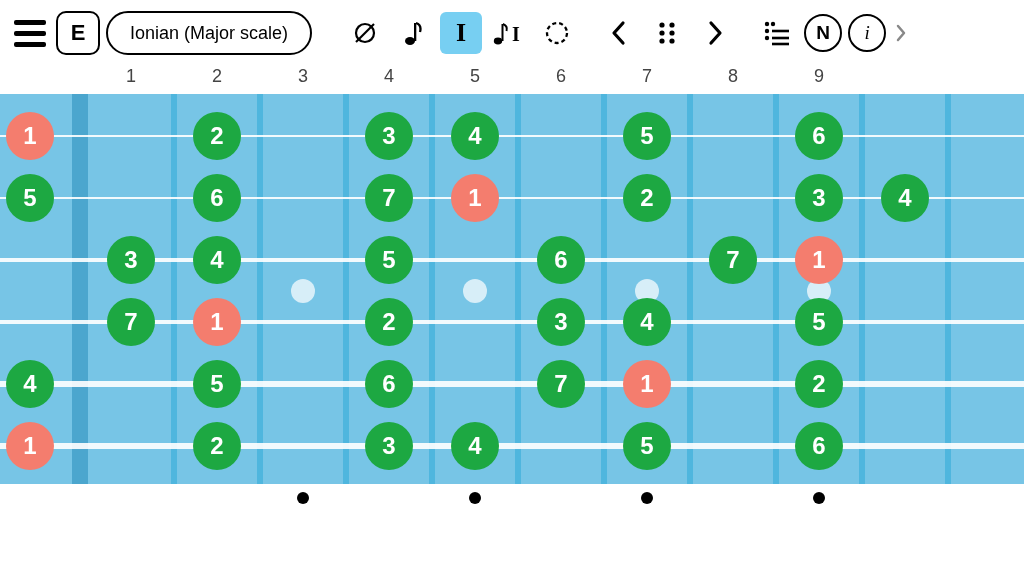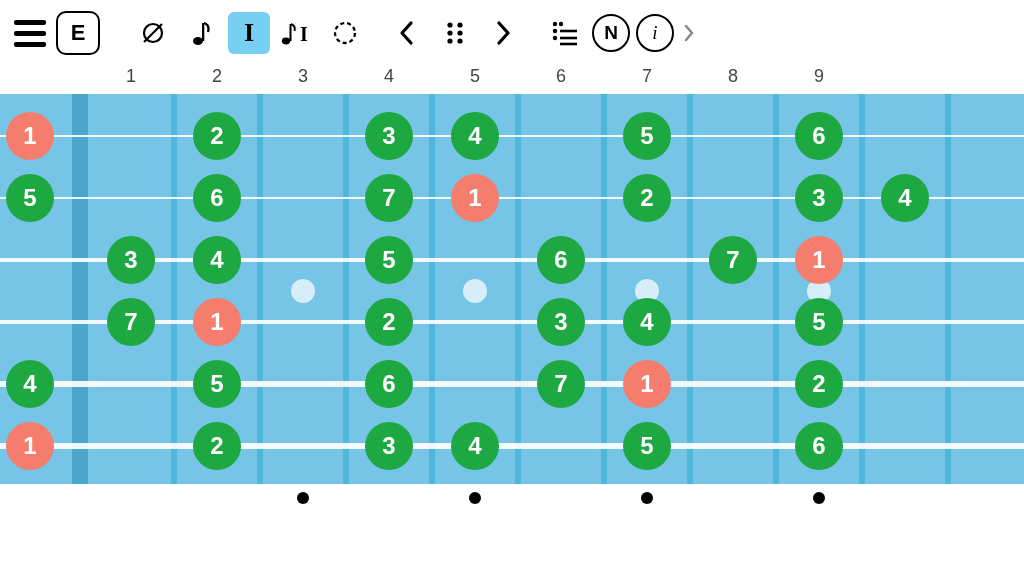--- a/index.html
+++ b/index.html
@@ -56,6 +56,7 @@
       <span></span>
   </div>
   <div class="root-box">E</div>
+  <div class="scale-box">Ionian (Major scale)</div>
   <div class="toolbar-spacer"></div>
 
   <div class="tool-btn">

